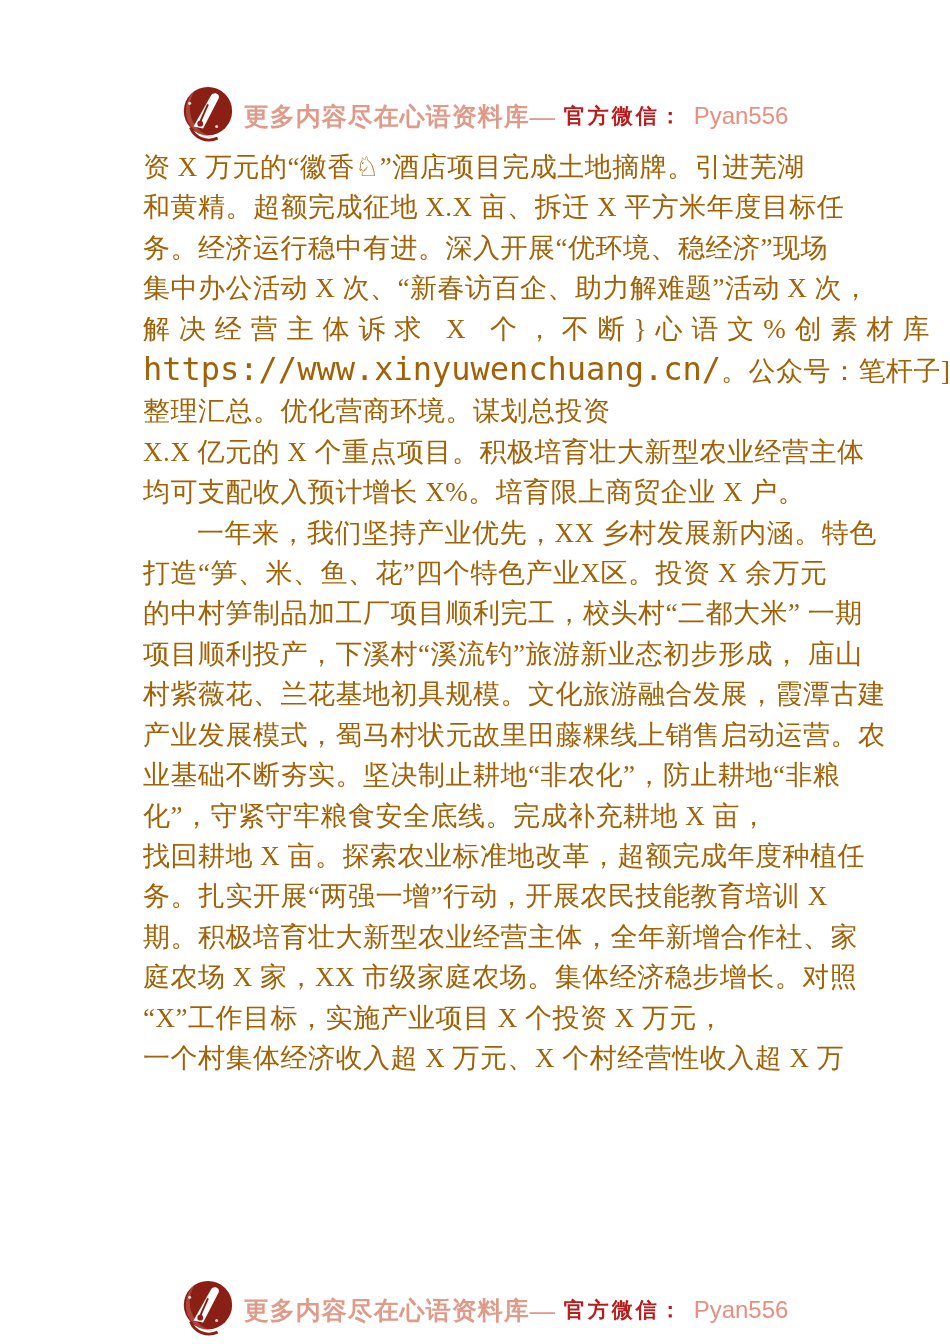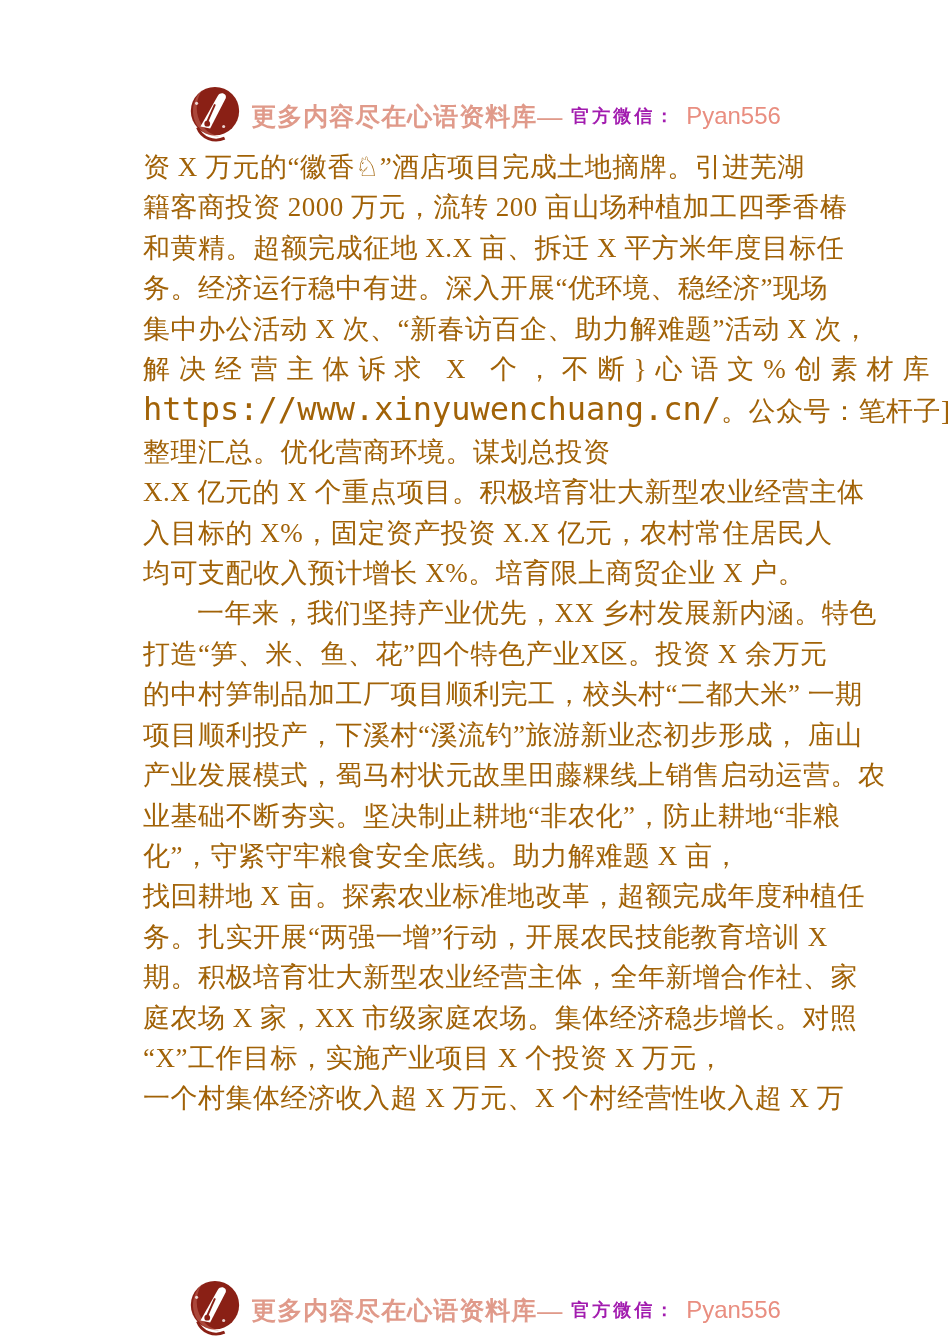--- a/index.html
+++ b/index.html
@@ -21,7 +21,7 @@
     font-size:25px;font-weight:bold;color:#e09a8a;letter-spacing:1px;
   }
   .wm-label{
-    font-size:18px;font-weight:bold;color:#a21caf;letter-spacing:3px;
+    font-size:21px;font-weight:bold;color:#b91c1c;letter-spacing:3px;
   }
   .wm-id{
     font-family:"Liberation Sans","DejaVu Sans",sans-serif;

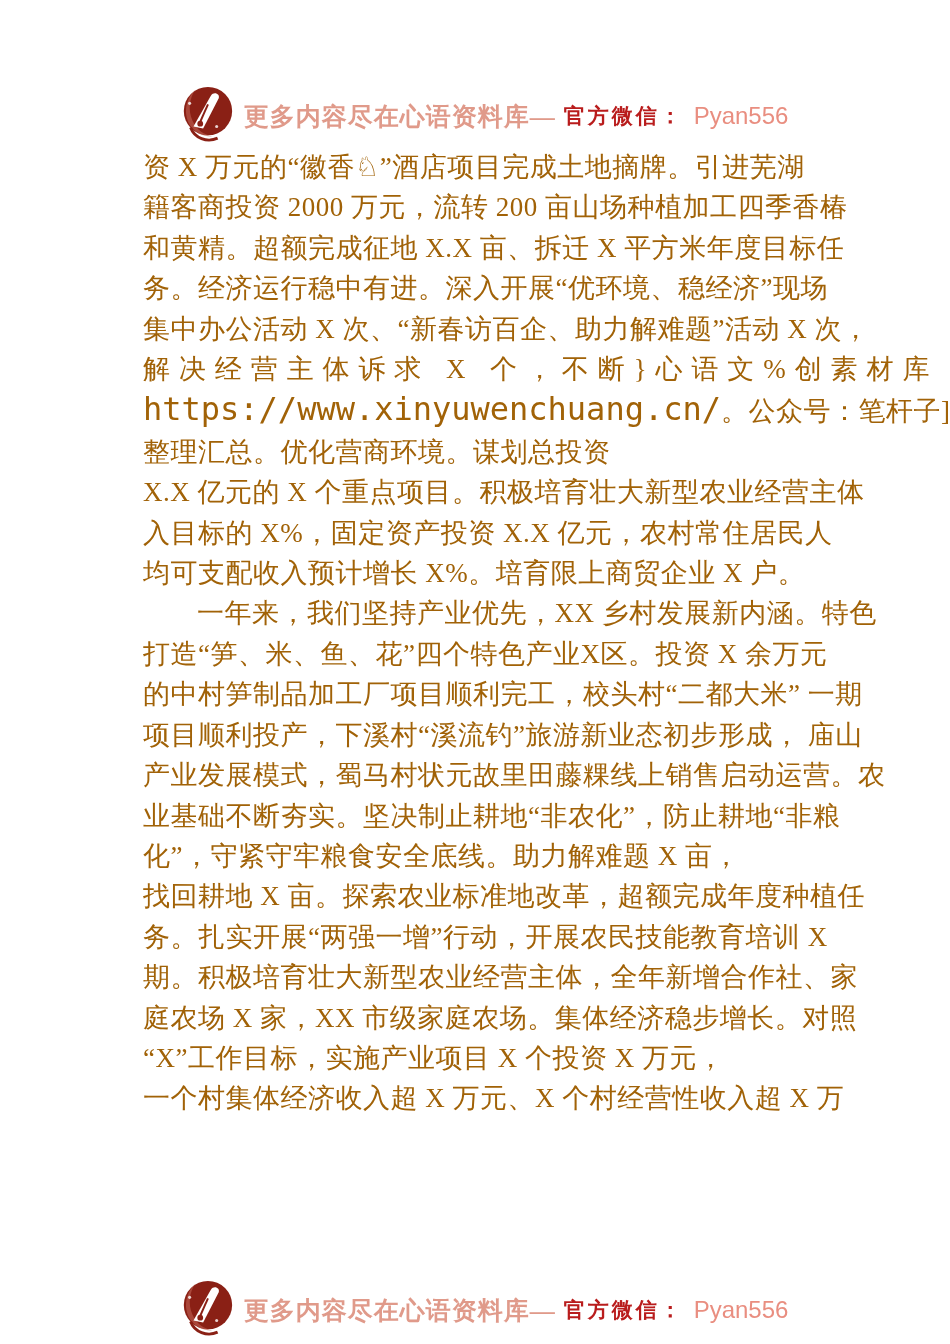--- a/index.html
+++ b/index.html
@@ -66,7 +66,6 @@
 
 <div class="doc">
     <p class="line">资 X 万元的“徽香♘”酒店项目完成土地摘牌。引进芜湖</p>
-    <p class="line">籍客商投资 2000 万元，流转 200 亩山场种植加工四季香椿</p>
     <p class="line">和黄精。超额完成征地 X.X 亩、拆迁 X 平方米年度目标任</p>
     <p class="line">务。经济运行稳中有进。深入开展“优环境、稳经济”现场</p>
     <p class="line">集中办公活动 X 次、“新春访百企、助力解难题”活动 X 次，</p>

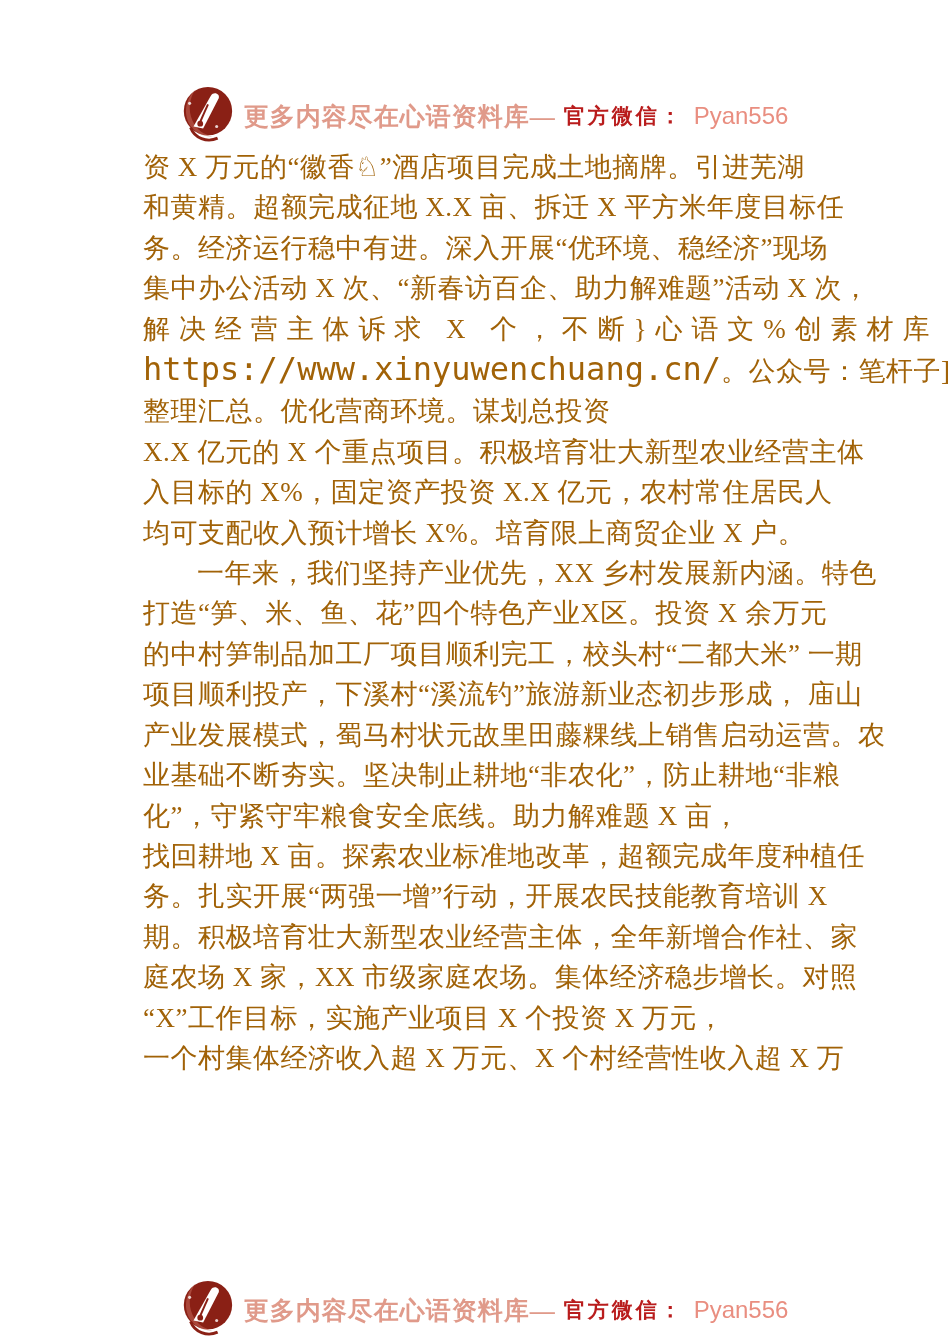--- a/index.html
+++ b/index.html
@@ -73,7 +73,6 @@
     <p class="line"><span class="mono">https://www.xinyuwenchuang.cn/</span><span>。公众号：笔杆子]星域&amp;。</span></p>
     <p class="line">整理汇总。优化营商环境。谋划总投资</p>
     <p class="line">X.X 亿元的 X 个重点项目。积极培育壮大新型农业经营主体</p>
-    <p class="line">入目标的 X%，固定资产投资 X.X 亿元，农村常住居民人</p>
     <p class="line">均可支配收入预计增长 X%。培育限上商贸企业 X 户。</p>
     <p class="line indent">一年来，我们坚持产业优先，XX 乡村发展新内涵。特色</p>
     <p class="line">打造“笋、米、鱼、花”四个特色产业X区。投资 X 余万元</p>

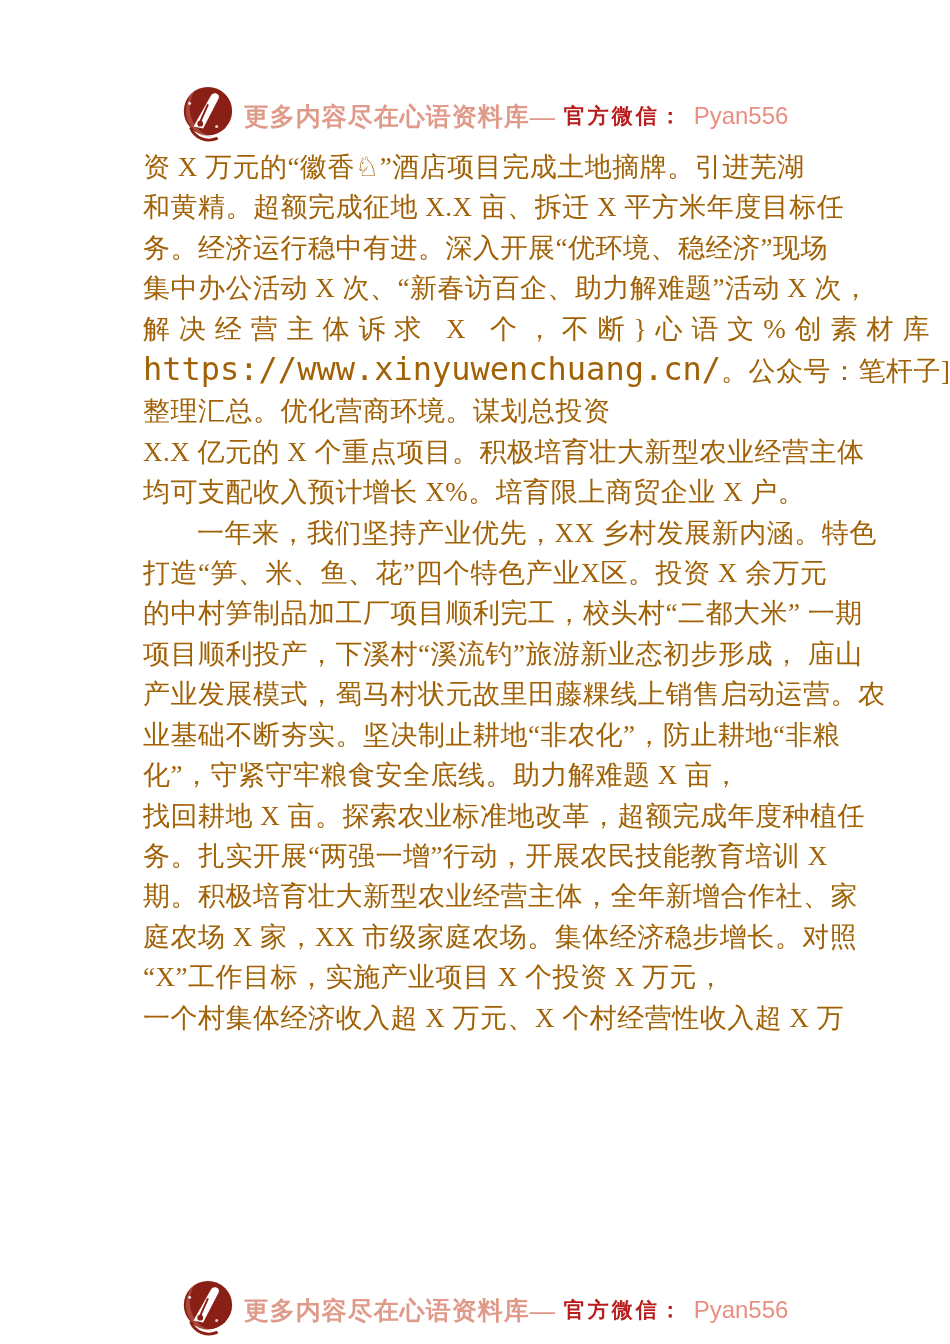--- a/index.html
+++ b/index.html
@@ -78,6 +78,7 @@
     <p class="line">打造“笋、米、鱼、花”四个特色产业X区。投资 X 余万元</p>
     <p class="line">的中村笋制品加工厂项目顺利完工，校头村“二都大米” 一期</p>
     <p class="line">项目顺利投产，下溪村“溪流钓”旅游新业态初步形成， 庙山</p>
+    <p class="line">村紫薇花、兰花基地初具规模。文化旅游融合发展，霞潭古建</p>
     <p class="line">产业发展模式，蜀马村状元故里田藤粿线上销售启动运营。农</p>
     <p class="line">业基础不断夯实。坚决制止耕地“非农化”，防止耕地“非粮</p>
     <p class="line">化”，守紧守牢粮食安全底线。助力解难题 X 亩，</p>

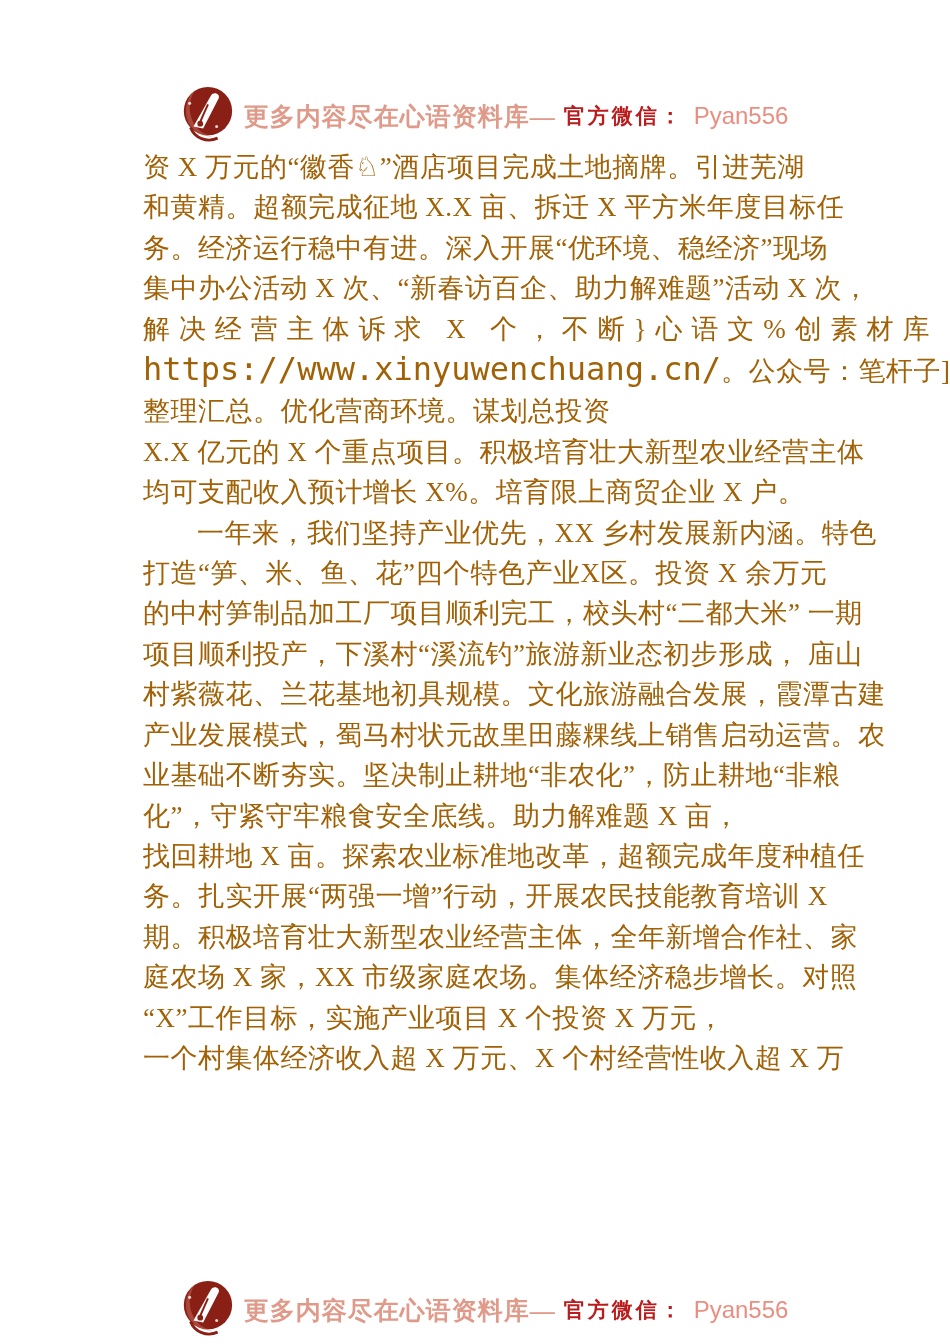--- a/index.html
+++ b/index.html
@@ -81,7 +81,7 @@
     <p class="line">村紫薇花、兰花基地初具规模。文化旅游融合发展，霞潭古建</p>
     <p class="line">产业发展模式，蜀马村状元故里田藤粿线上销售启动运营。农</p>
     <p class="line">业基础不断夯实。坚决制止耕地“非农化”，防止耕地“非粮</p>
-    <p class="line">化”，守紧守牢粮食安全底线。助力解难题 X 亩，</p>
+    <p class="line">化”，守紧守牢粮食安全底线。完成补充耕地 X 亩，</p>
     <p class="line">找回耕地 X 亩。探索农业标准地改革，超额完成年度种植任</p>
     <p class="line">务。扎实开展“两强一增”行动，开展农民技能教育培训 X</p>
     <p class="line">期。积极培育壮大新型农业经营主体，全年新增合作社、家</p>

